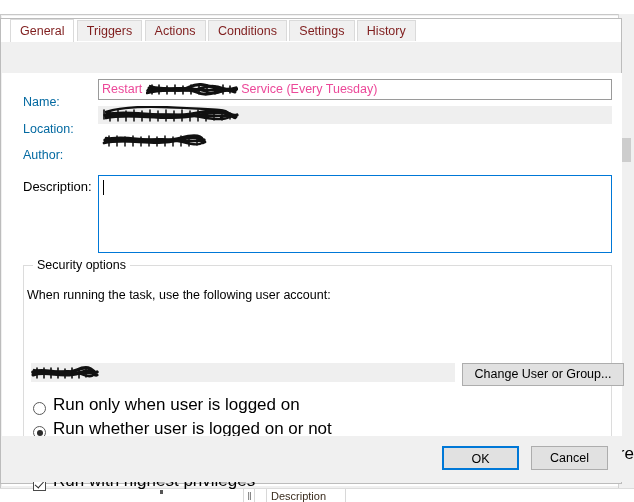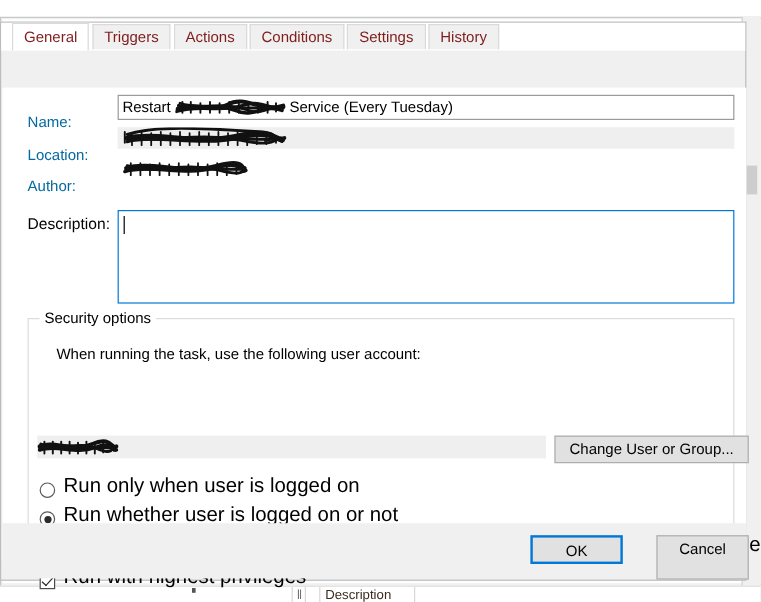--- a/index.html
+++ b/index.html
@@ -239,7 +239,7 @@
     font-size: 12.5px;
     line-height: 19px;
     padding-left: 3px;
-    color: #000000;
+    color: #ec4899;
     white-space: nowrap;
     overflow: hidden;
   }

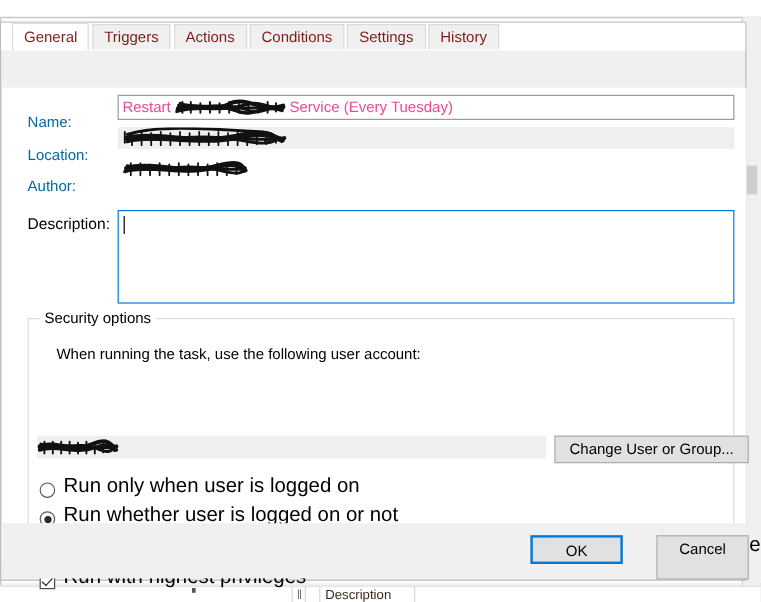--- a/index.html
+++ b/index.html
@@ -312,7 +312,7 @@
   }
   .grp-text {
     position: absolute;
-    left: 45px;
+    left: 25px;
     font-size: 12.5px;
     color: #000000;
     white-space: nowrap;

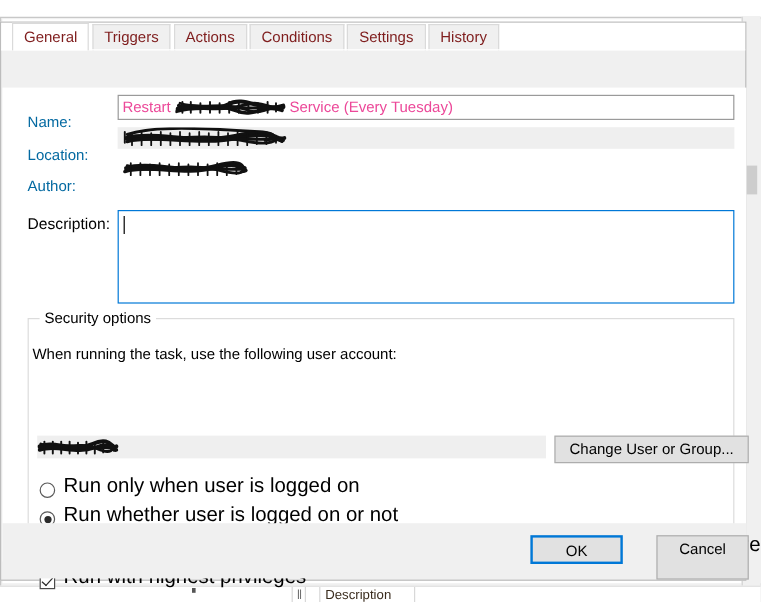--- a/index.html
+++ b/index.html
@@ -465,11 +465,10 @@
     left: 529px;
     top: 10px;
     width: 77px;
-    height: 37px;
+    height: 24px;
     line-height: 22px;
     background: #e1e1e1;
     border: 1px solid #adadad;
-    margin-left: 16px;
   }
 </style>
 </head>

